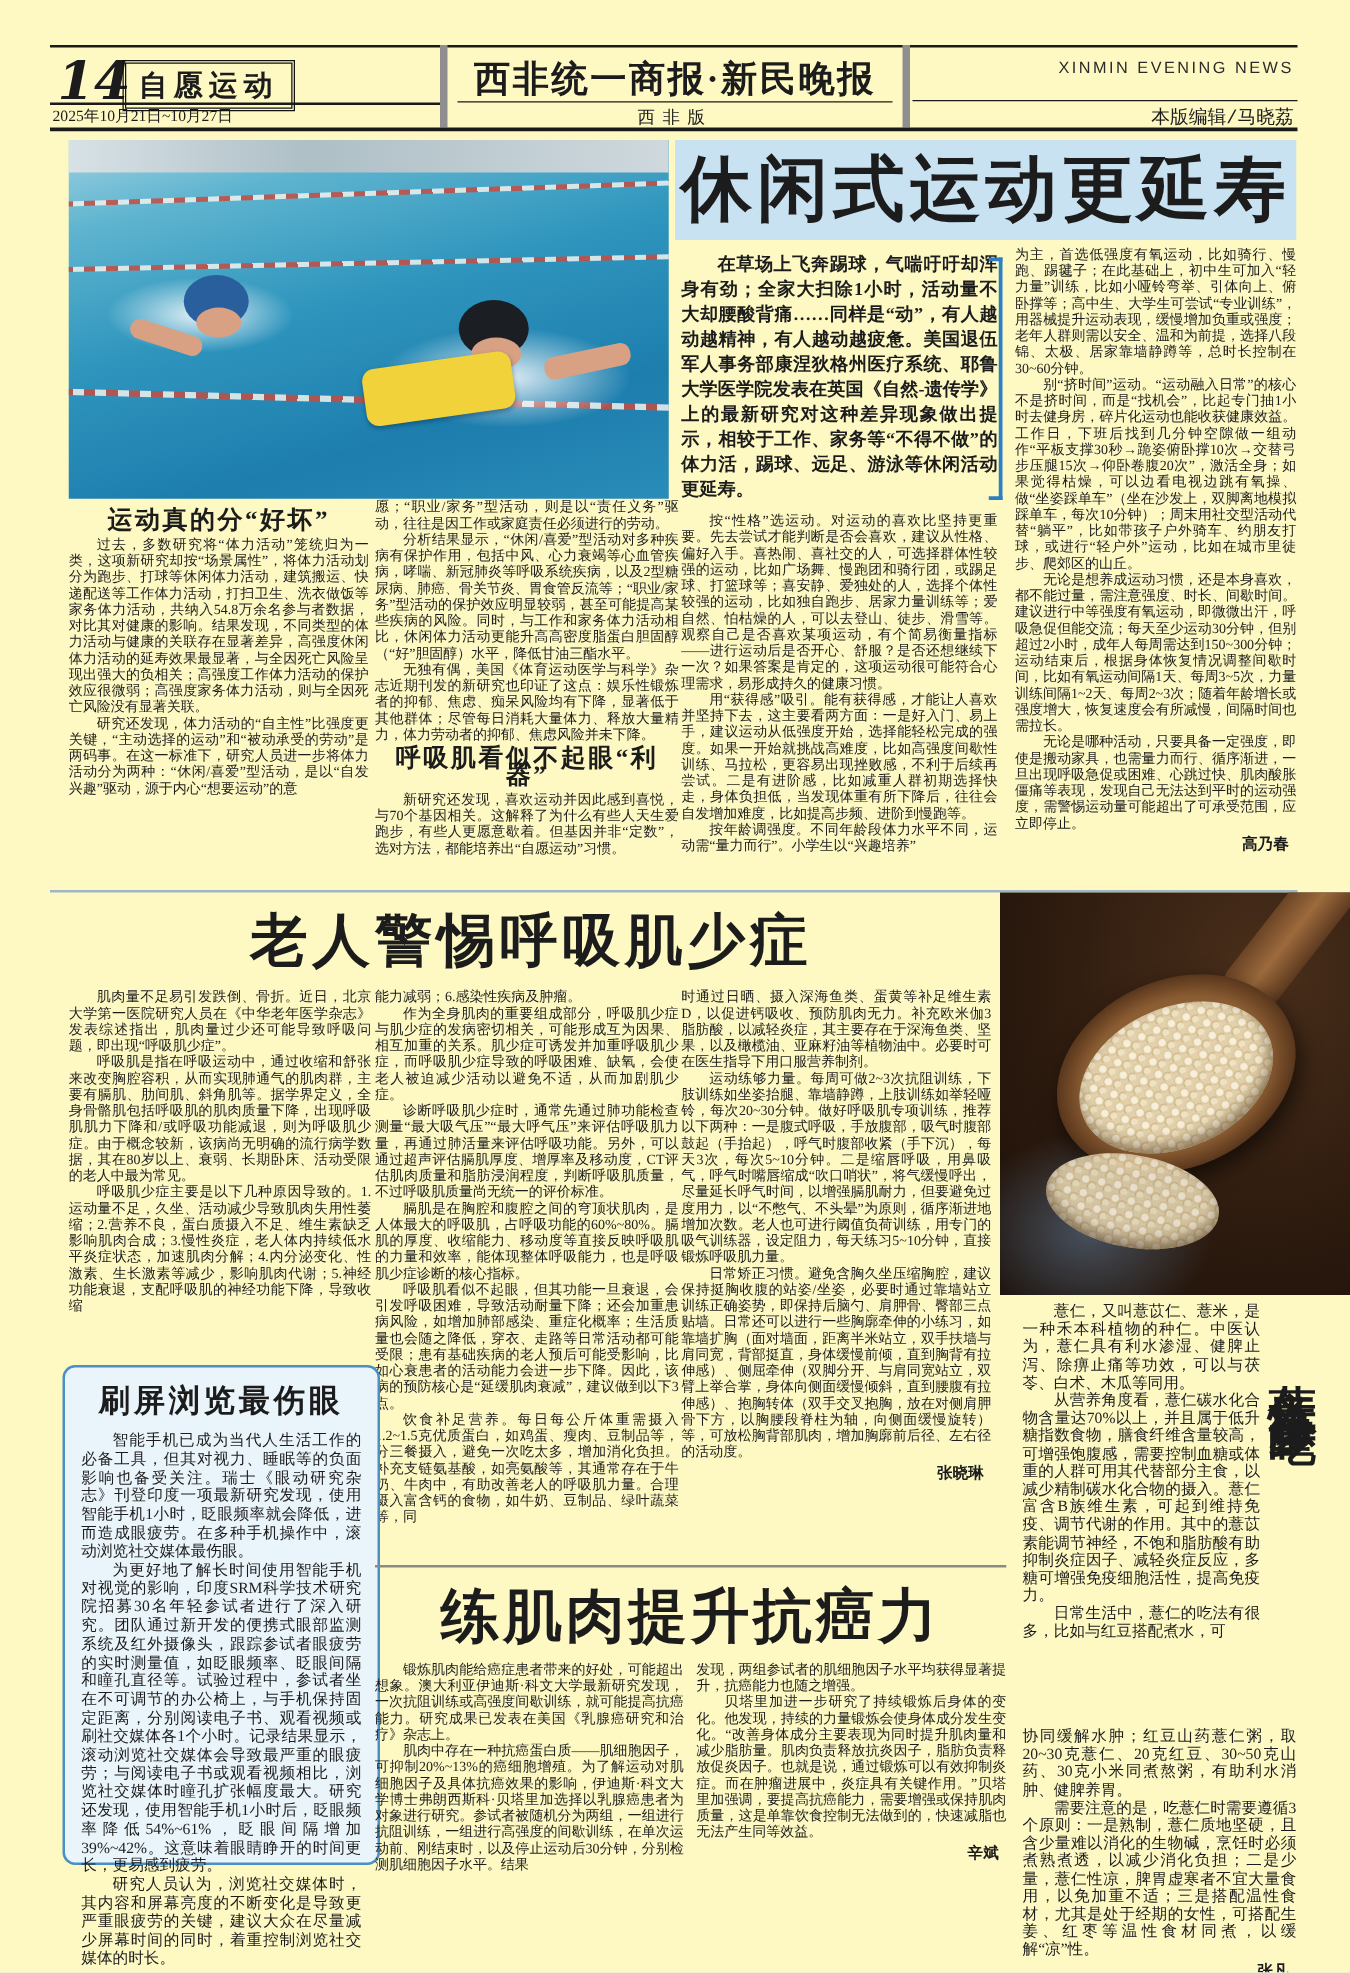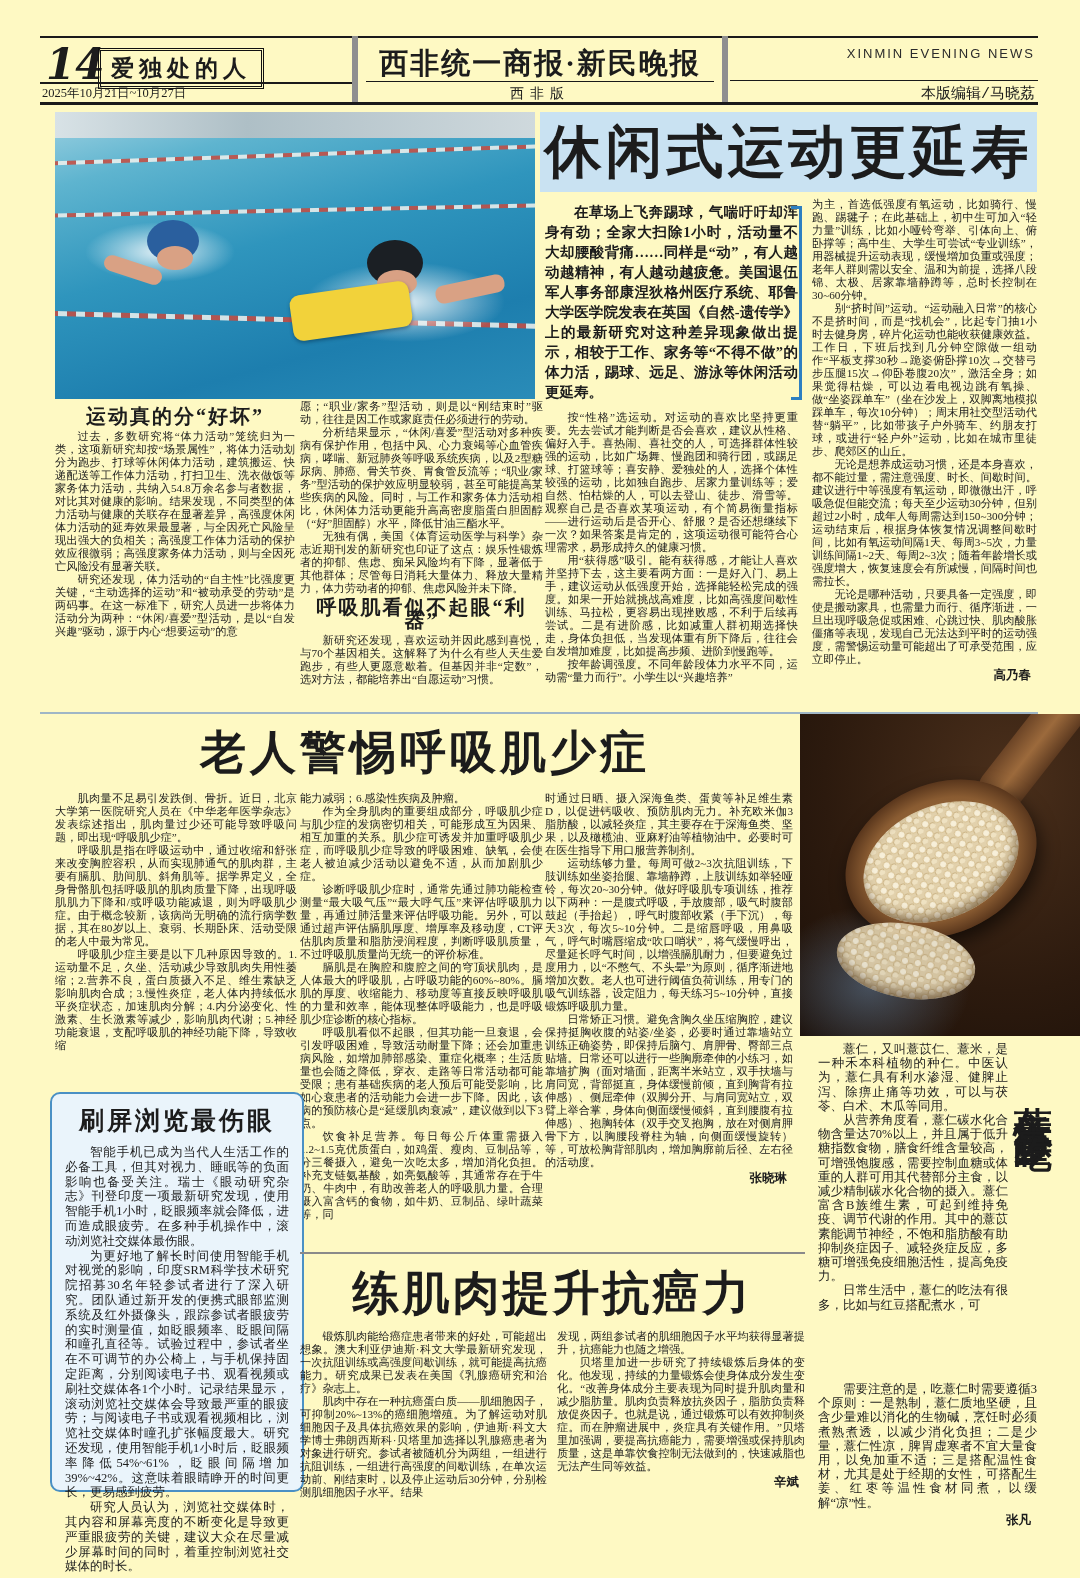--- a/index.html
+++ b/index.html
@@ -75,7 +75,7 @@
 
   <div class="rule" style="left:40px;top:36px;width:998px;height:2px;"></div>
   <div class="abs h-num" style="left:46px;top:40px;">14</div>
-  <div class="abs h-section" style="left:98px;top:48px;">爱独处的人</div>
+  <div class="abs h-section" style="left:98px;top:48px;">自愿运动</div>
   <div class="rule" style="left:40px;top:82px;width:312px;height:1.5px;"></div>
   <div class="abs h-date" style="left:42px;top:85px;">2025年10月21日~10月27日</div>
 

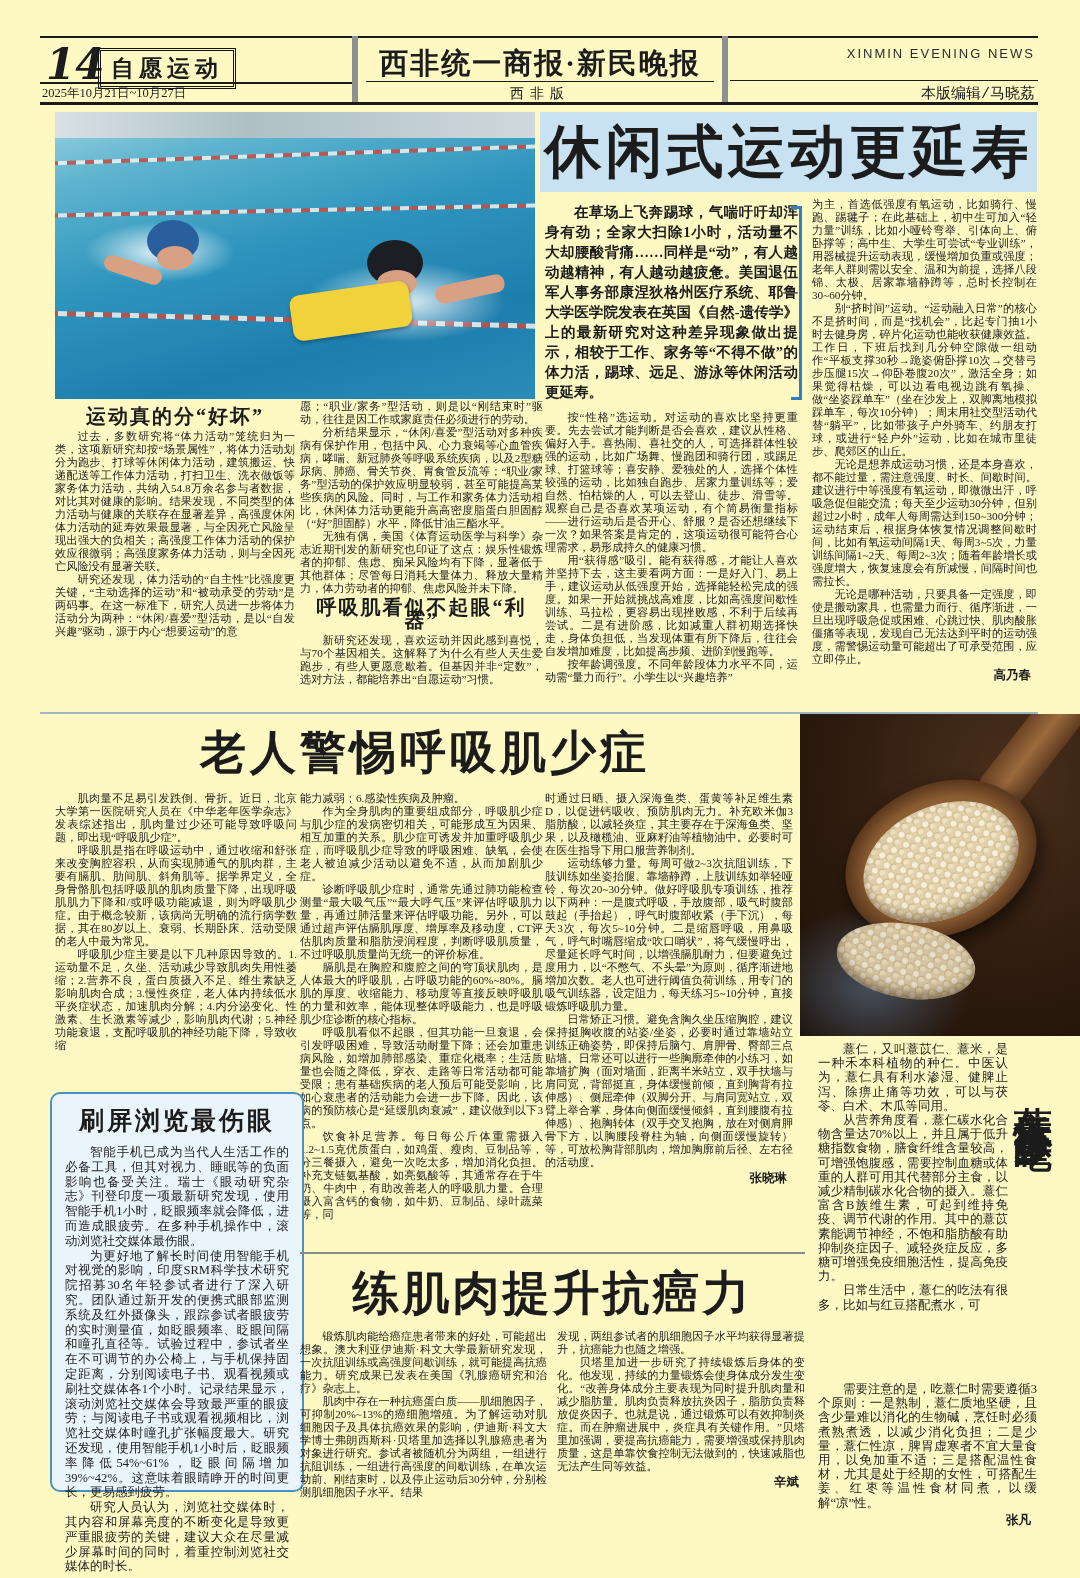--- a/index.html
+++ b/index.html
@@ -144,7 +144,7 @@
 
   <div class="abs body-col" style="left:300px;top:400px;width:243px;">
     <div>
-        <p class="para cont">愿；“职业/家务”型活动，则是以“刚结束时”驱动，往往是因工作或家庭责任必须进行的劳动。</p>
+        <p class="para cont">愿；“职业/家务”型活动，则是以“责任义务”驱动，往往是因工作或家庭责任必须进行的劳动。</p>
         <p class="para">分析结果显示，“休闲/喜爱”型活动对多种疾病有保护作用，包括中风、心力衰竭等心血管疾病，哮喘、新冠肺炎等呼吸系统疾病，以及2型糖尿病、肺癌、骨关节炎、胃食管反流等；“职业/家务”型活动的保护效应明显较弱，甚至可能提高某些疾病的风险。同时，与工作和家务体力活动相比，休闲体力活动更能升高高密度脂蛋白胆固醇（“好”胆固醇）水平，降低甘油三酯水平。</p>
         <p class="para">无独有偶，美国《体育运动医学与科学》杂志近期刊发的新研究也印证了这点：娱乐性锻炼者的抑郁、焦虑、痴呆风险均有下降，显著低于其他群体；尽管每日消耗大量体力、释放大量精力，体力劳动者的抑郁、焦虑风险并未下降。</p>
       </div>

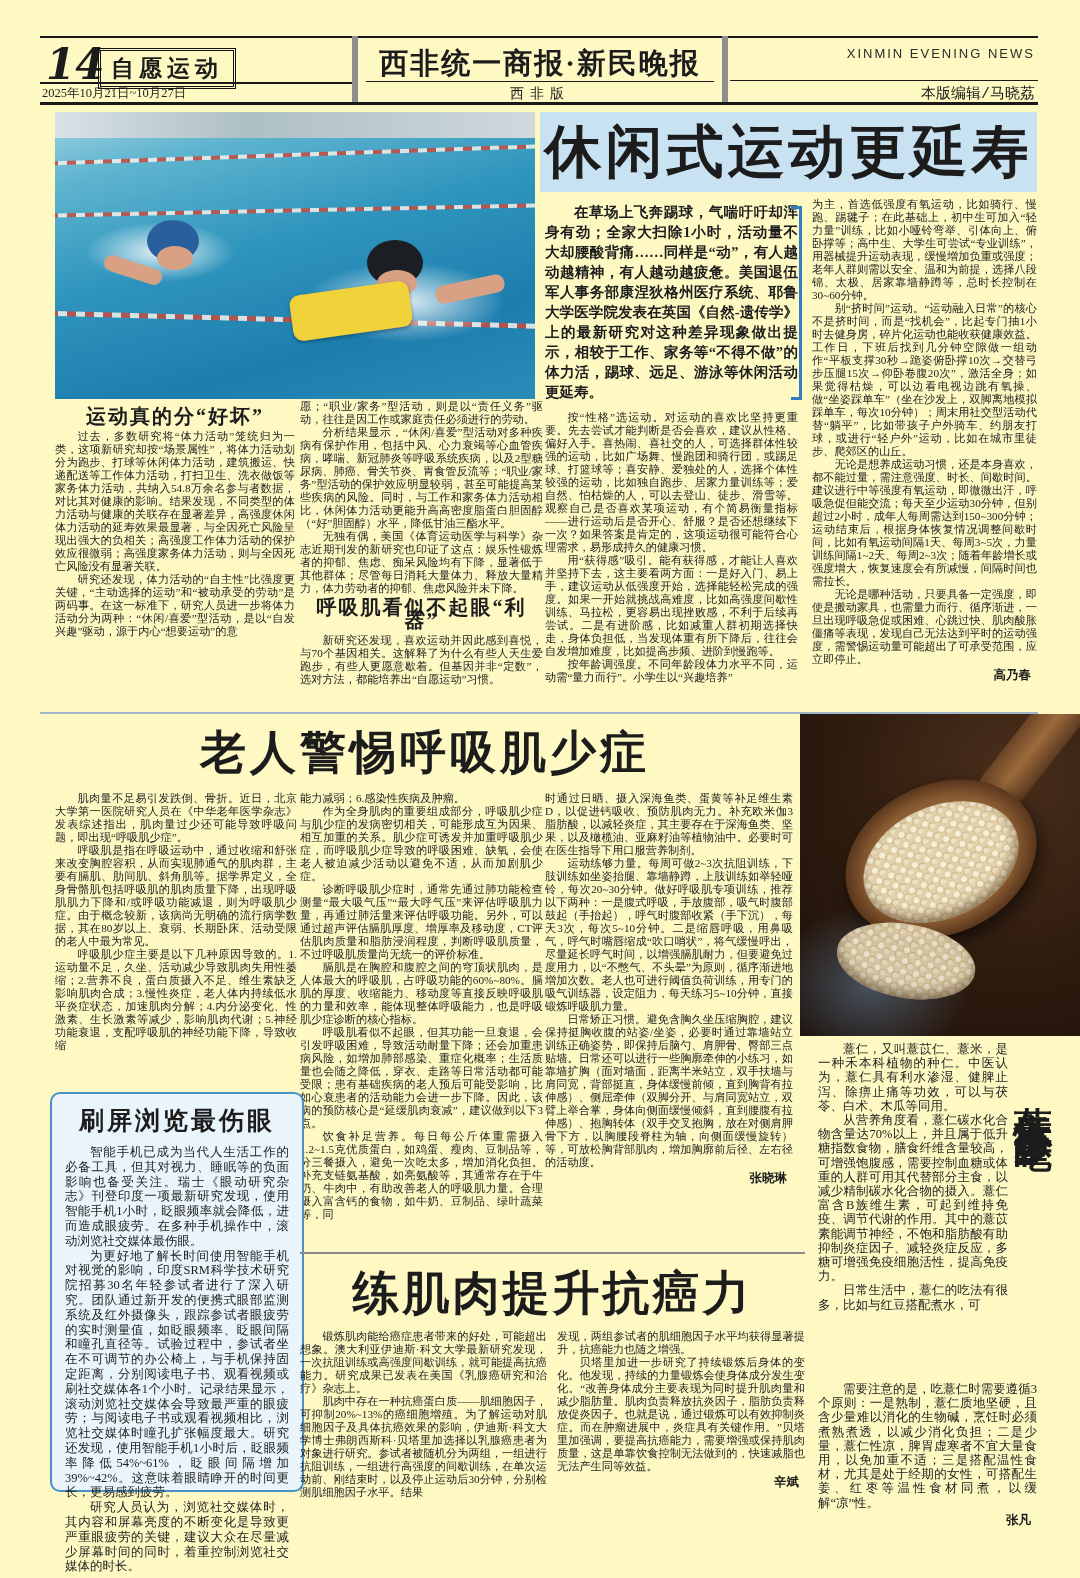--- a/index.html
+++ b/index.html
@@ -229,6 +229,7 @@
   <div class="abs vert-title" style="left:1008px;top:1076px;height:300px;">薏仁性凉少量吃</div>
   <div class="abs a4-text" style="left:818px;top:1382px;width:219px;">
     <div>
+        <p class="para cont">协同缓解水肿；红豆山药薏仁粥，取20~30克薏仁、20克红豆、30~50克山药、30克小米同煮熬粥，有助利水消肿、健脾养胃。</p>
         <p class="para">需要注意的是，吃薏仁时需要遵循3个原则：一是熟制，薏仁质地坚硬，且含少量难以消化的生物碱，烹饪时必须煮熟煮透，以减少消化负担；二是少量，薏仁性凉，脾胃虚寒者不宜大量食用，以免加重不适；三是搭配温性食材，尤其是处于经期的女性，可搭配生姜、红枣等温性食材同煮，以缓解“凉”性。</p>
       </div>
     <div class="byline">张凡</div>

